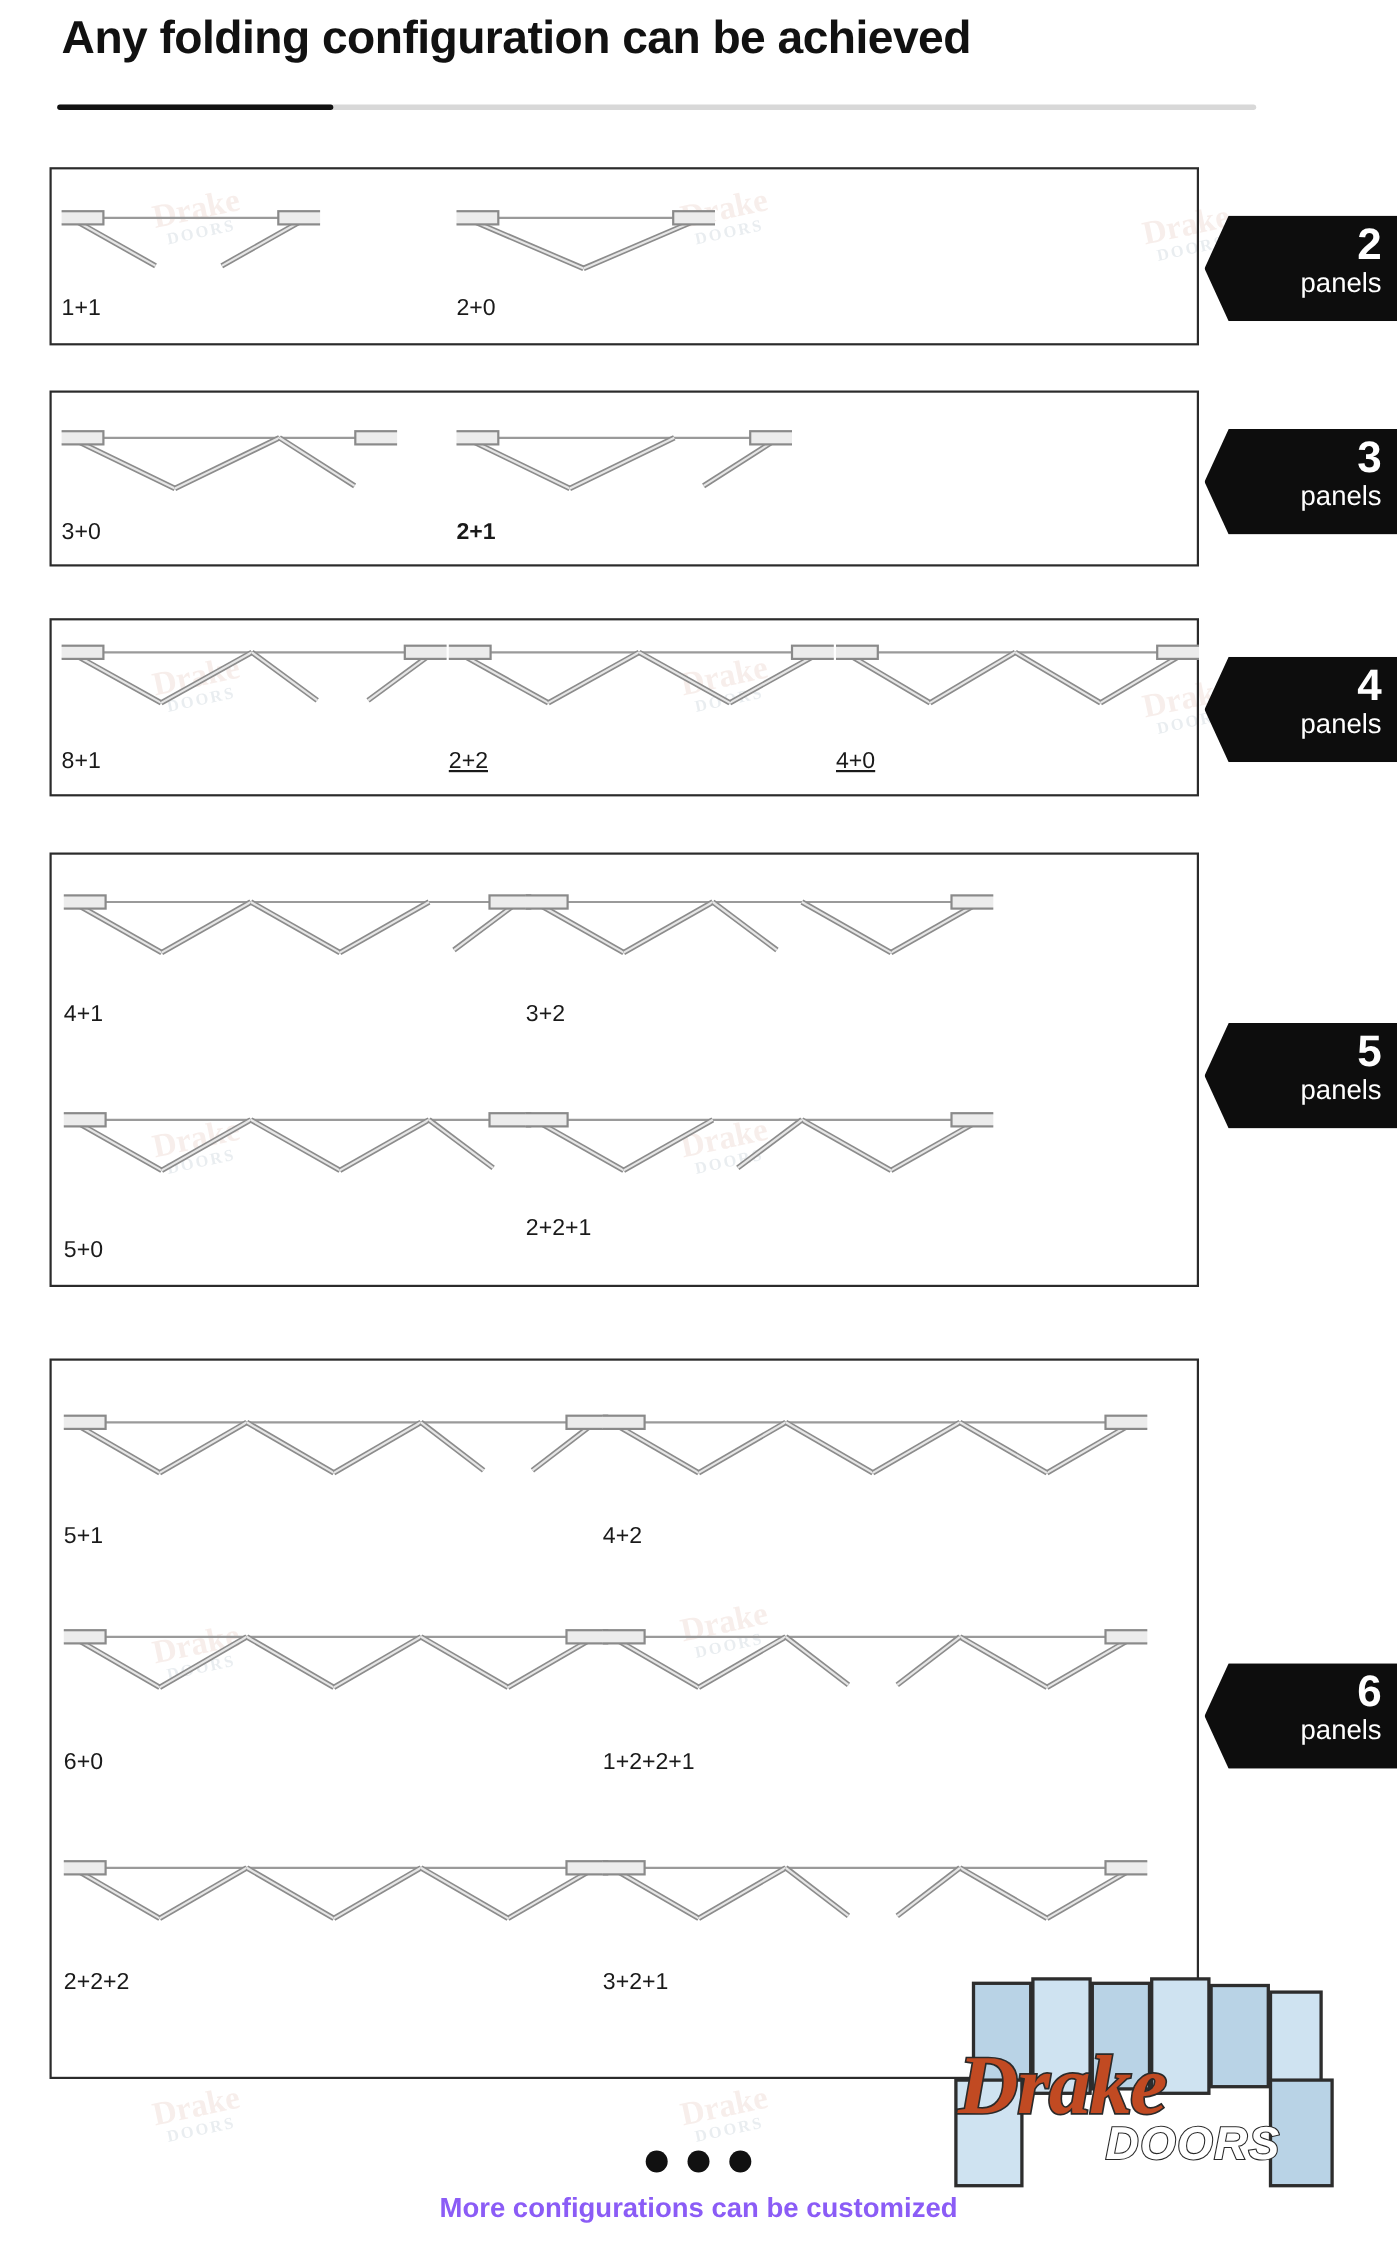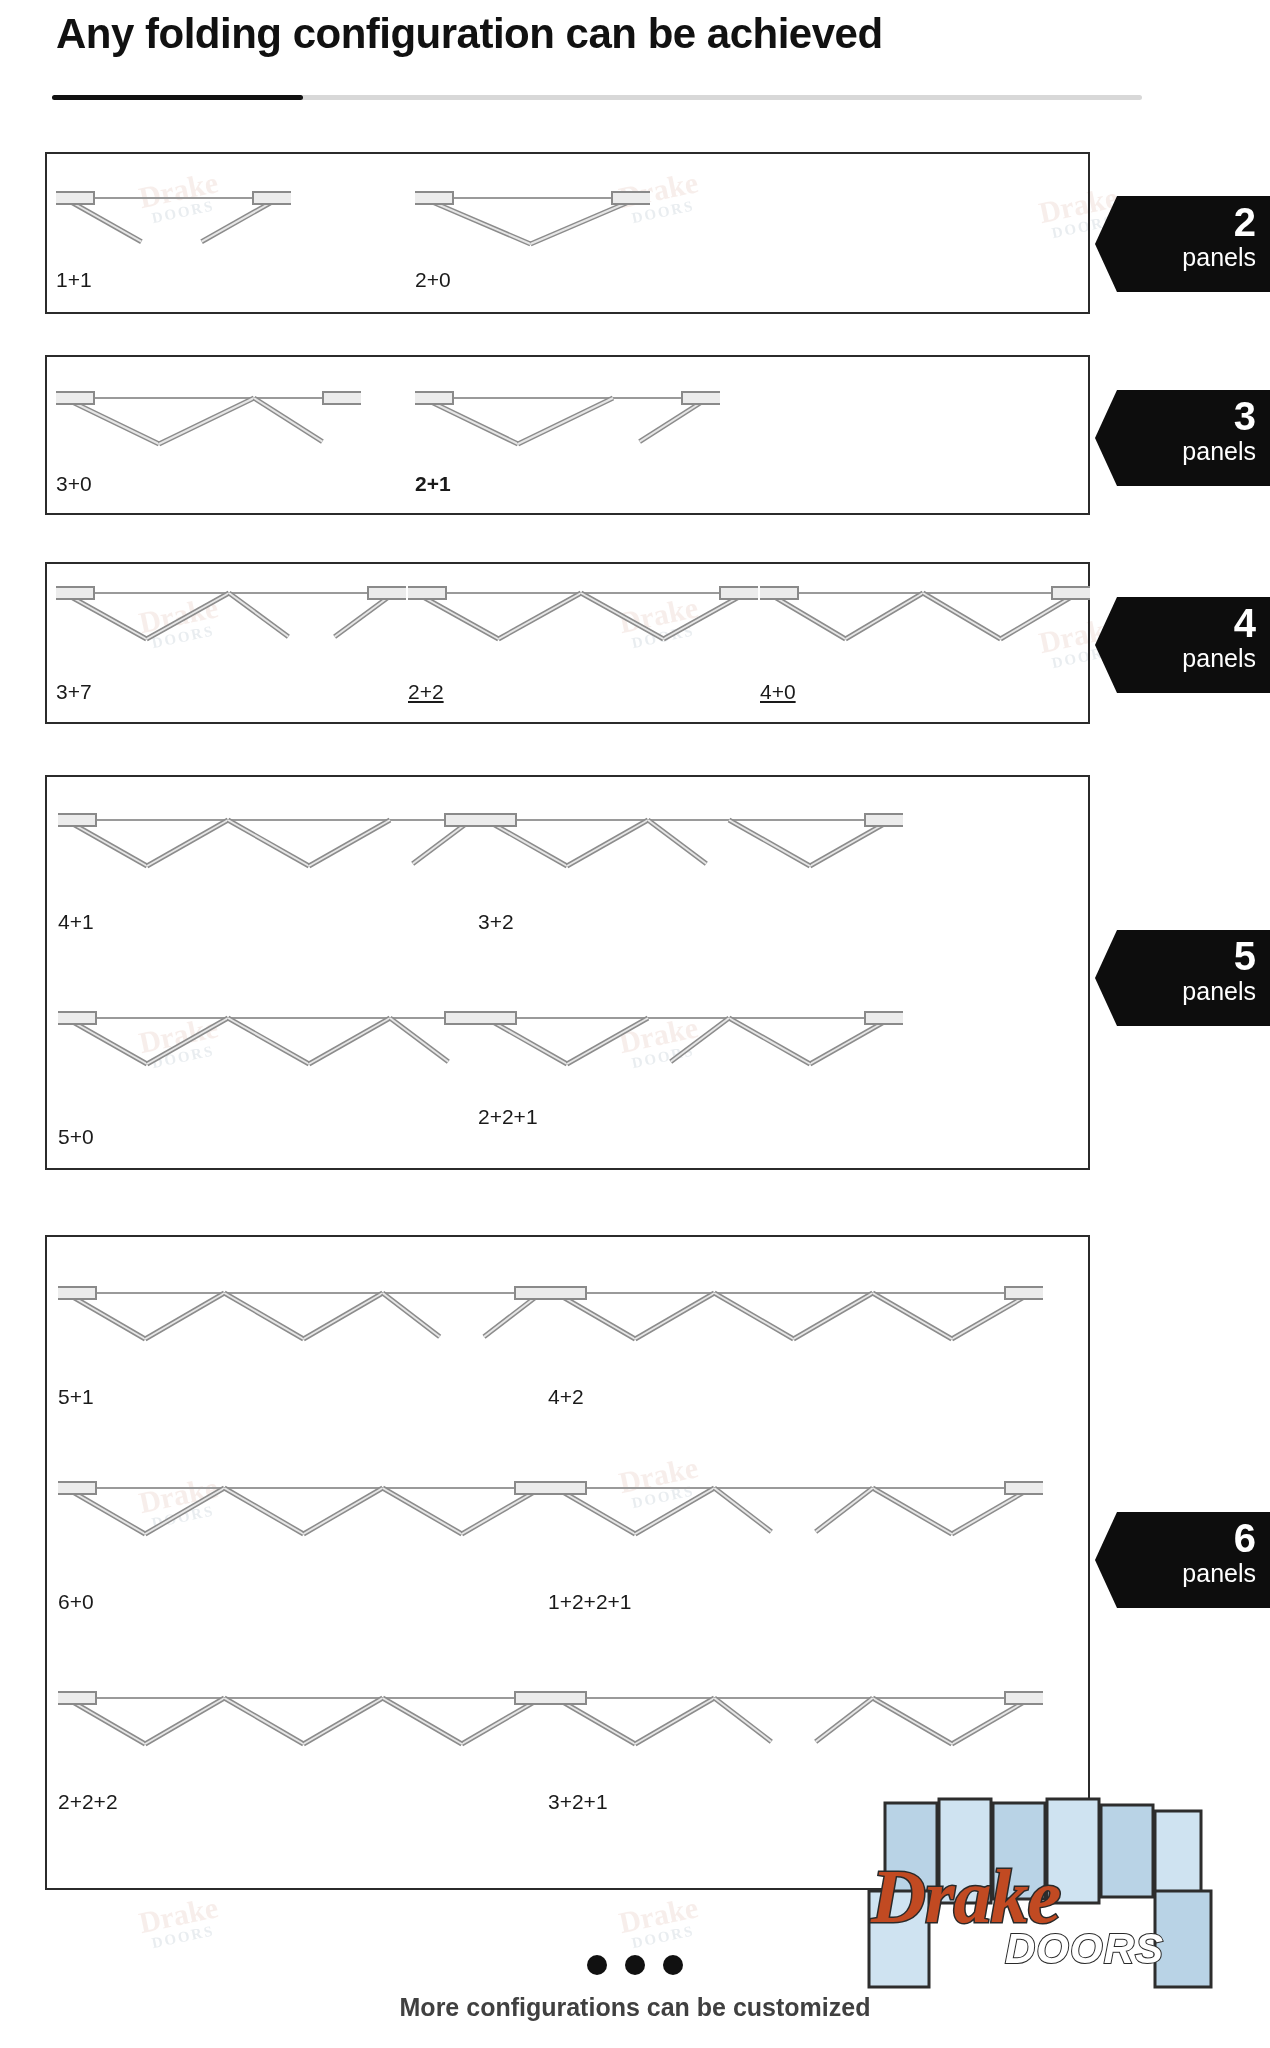--- a/index.html
+++ b/index.html
@@ -278,7 +278,7 @@
         <rect x="312" y="2" width="40" height="12" fill="#ececec" stroke="#8a8a8a" stroke-width="2"></rect>
       </g>
     </svg>
-    <div class="cfg-label" style="left: 56px; top: 680px;">3+7</div>
+    <div class="cfg-label" style="left: 56px; top: 680px;">8+1</div>
     <svg width="350" height="78" viewBox="0 0 350 78" class="diagram" style="left: 408px; top: 585px;">
       <g>
         <line x1="8" y1="8" x2="342" y2="8" stroke="#9a9a9a" stroke-width="2" stroke-linecap="round"></line>

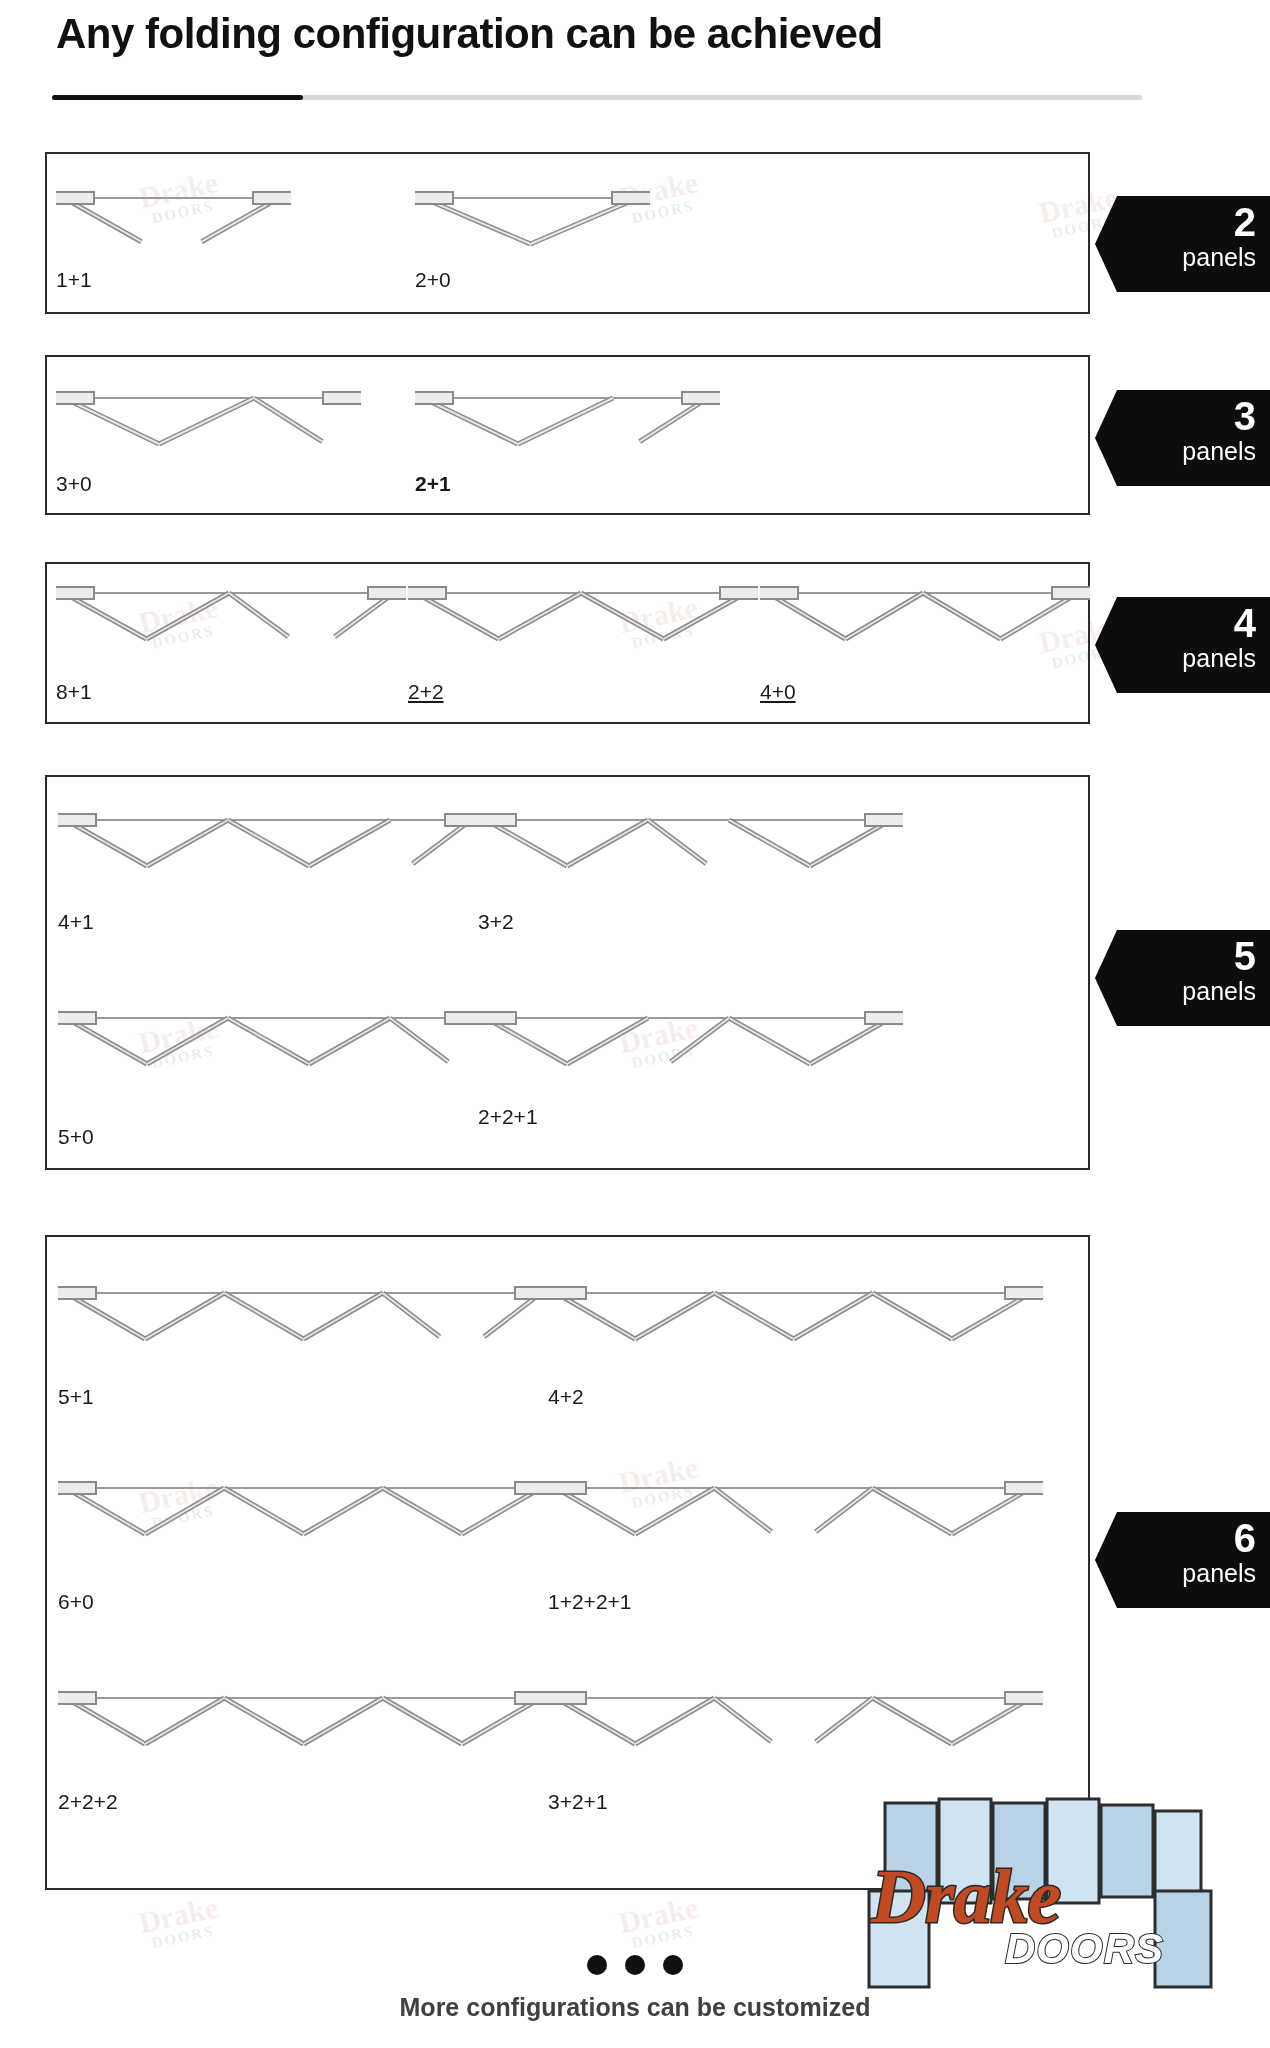--- a/index.html
+++ b/index.html
@@ -136,7 +136,7 @@
     text-align: center;
     font-size: 25px;
     font-weight: bold;
-    color: #404040;
+    color: #8b5cf6;
   }
 
   

